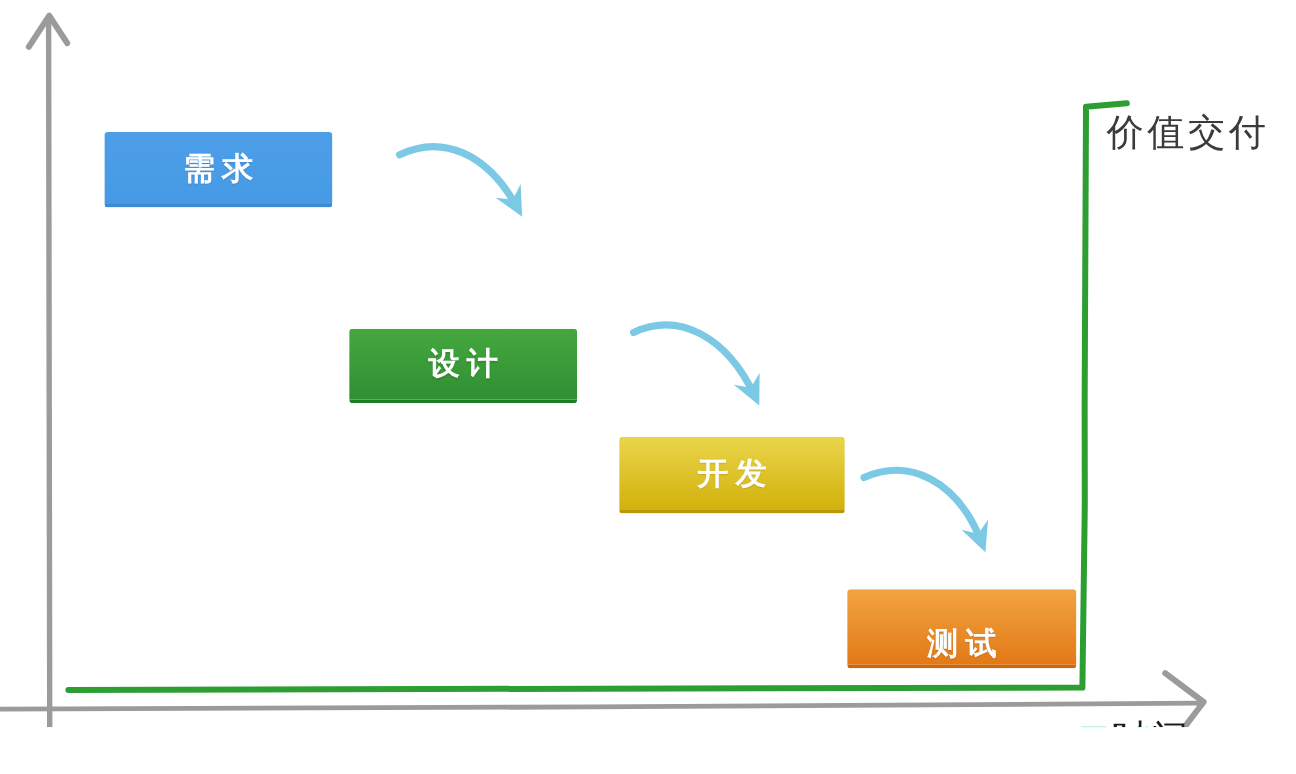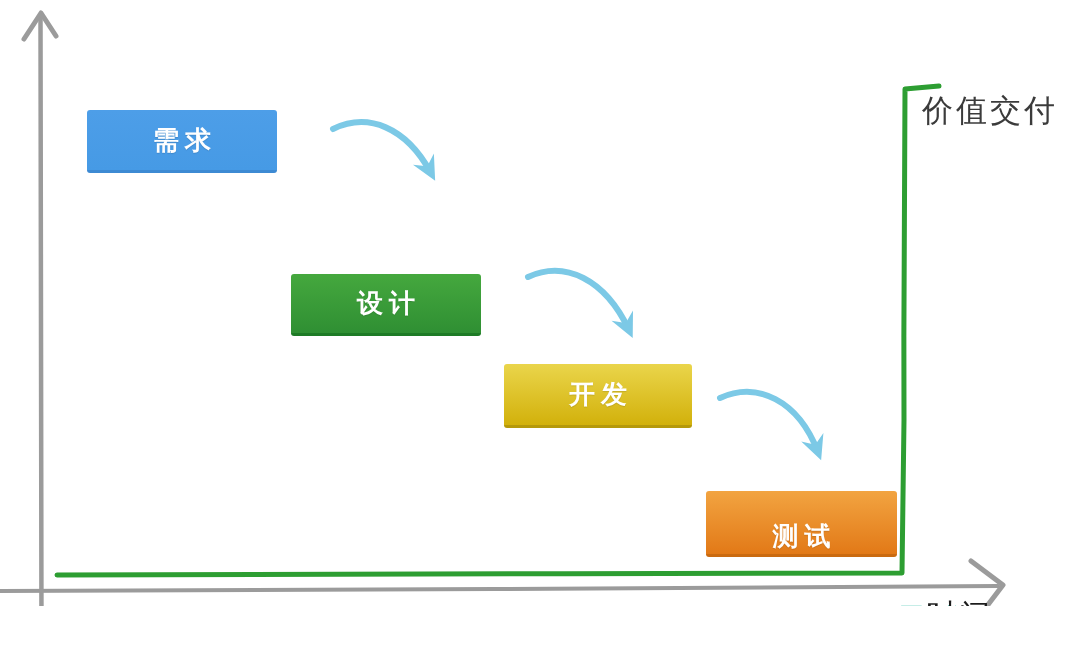--- a/index.html
+++ b/index.html
@@ -24,7 +24,7 @@
   }
   .step-req{left:87px;top:110px;width:190px;height:63px;}
   .step-des{left:291px;top:238px;width:190px;height:62px;margin-top:36px;}
-  .step-dev{left:504px;top:364px;width:188px;height:64px;}
+  .step-dev{left:516px;top:364px;width:188px;height:64px;}
   .step-test{left:706px;top:491px;width:191px;height:66px;align-items:flex-end;}
   .value-label{
     position:absolute;left:922px;top:90px;font-size:31px;letter-spacing:3px;

